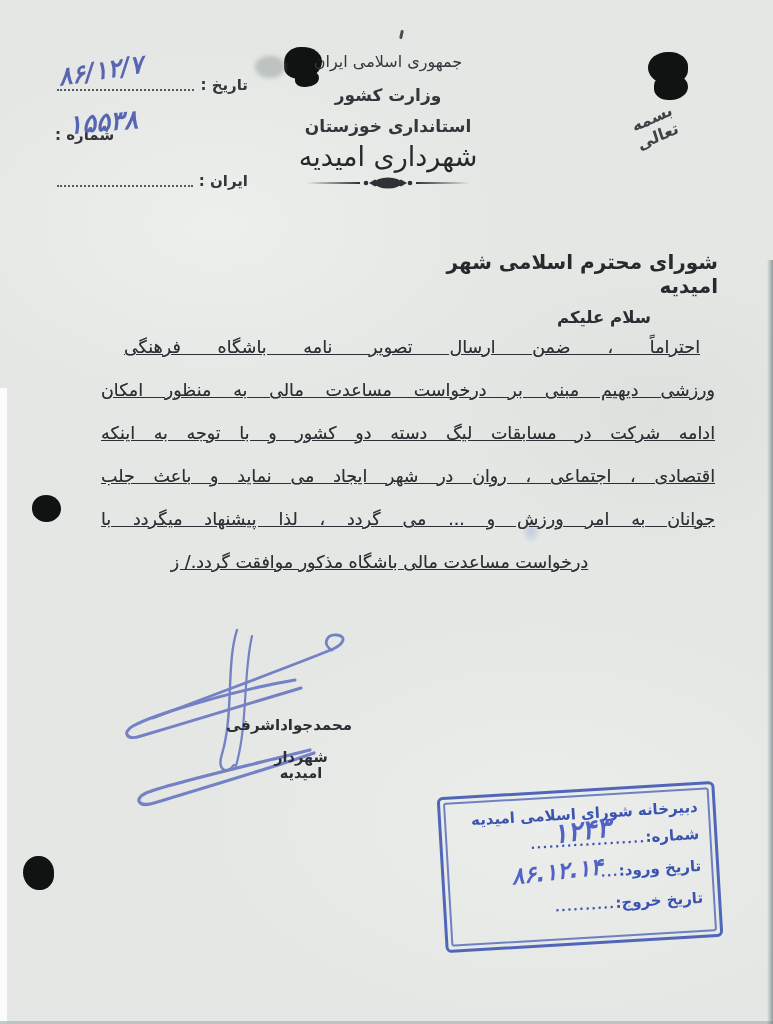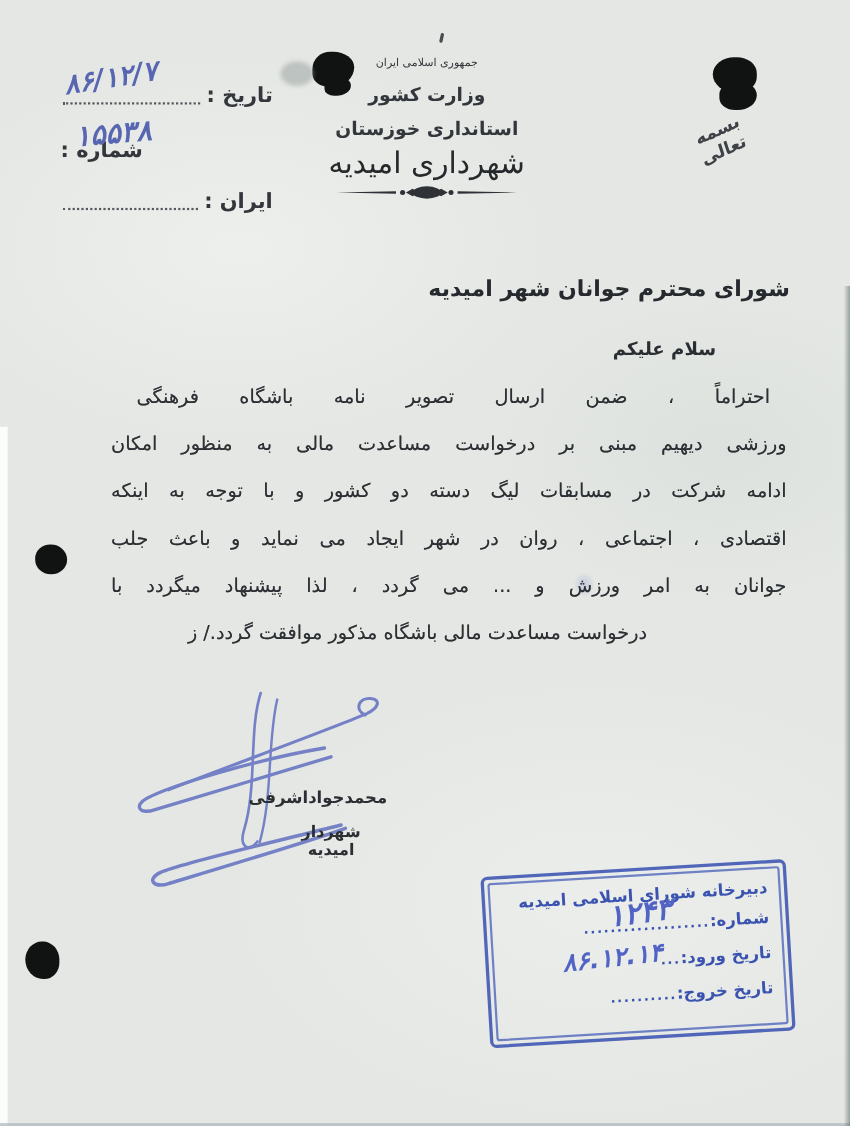--- a/index.html
+++ b/index.html
@@ -24,7 +24,7 @@
 
   
   .letterhead{left:238px; top:52px; width:300px; text-align:center; color:#33373b;}
-  .lh-country{font-size:10px; letter-spacing:.5px;}
+  .lh-country{font-size:16px; letter-spacing:.5px;}
   .lh-ministry{font-size:17px; font-weight:bold; margin-top:14px;}
   .lh-governorate{font-size:17px; font-weight:bold; margin-top:11px;}
   .lh-municipality{font-size:27px; font-weight:normal; margin-top:5px; color:#26292c;}

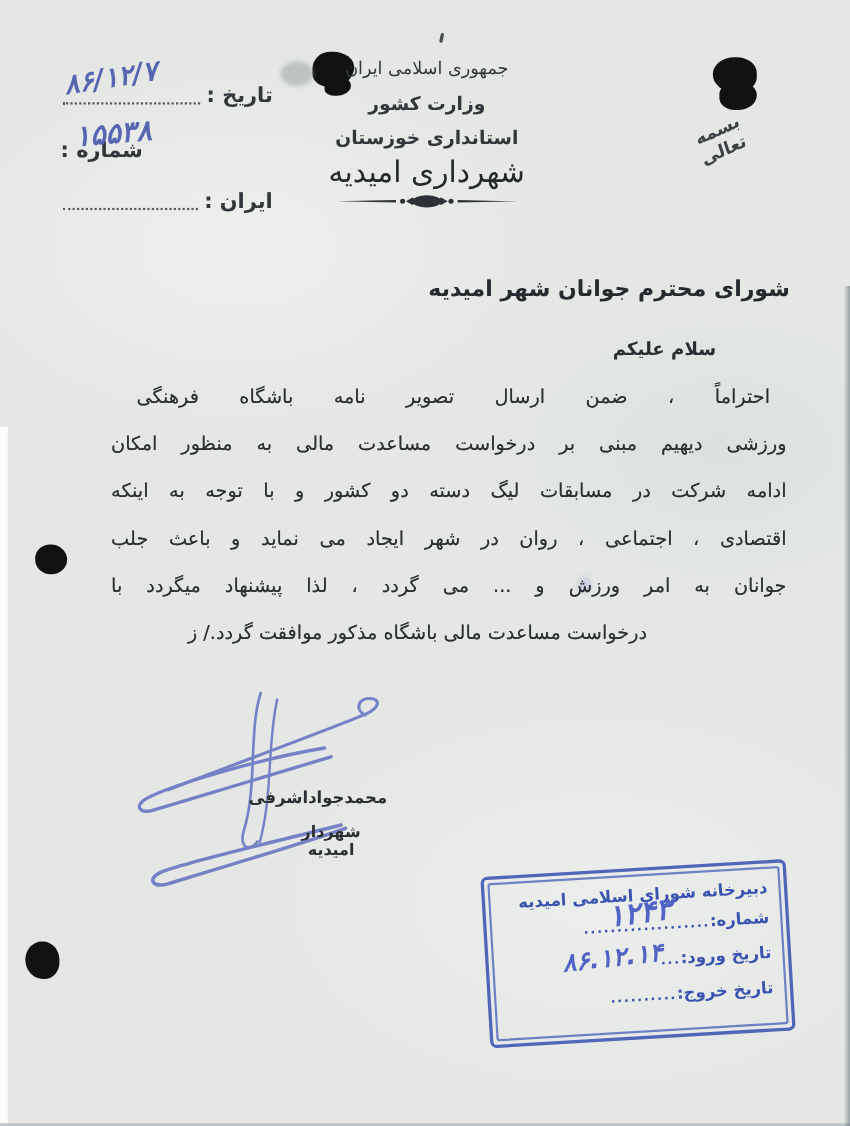--- a/index.html
+++ b/index.html
@@ -35,7 +35,7 @@
     transform:rotate(-24deg) skewX(-6deg); font-size:16px; font-weight:bold; color:#3e4246;}
 
   
-  .meta-row{display:flex; align-items:flex-end; direction:rtl; color:#33373b; font-weight:bold; font-size:19px;}
+  .meta-row{display:flex; align-items:flex-end; direction:rtl; color:#33373b; font-weight:bold; font-size:15px;}
   .meta-label{white-space:nowrap;}
   .leader{flex:1; border-bottom:2px dotted #55595d; height:13px; margin:0 6px 3px 2px;}
   .hand{color:#5866b2; font-style:italic; font-weight:bold;}

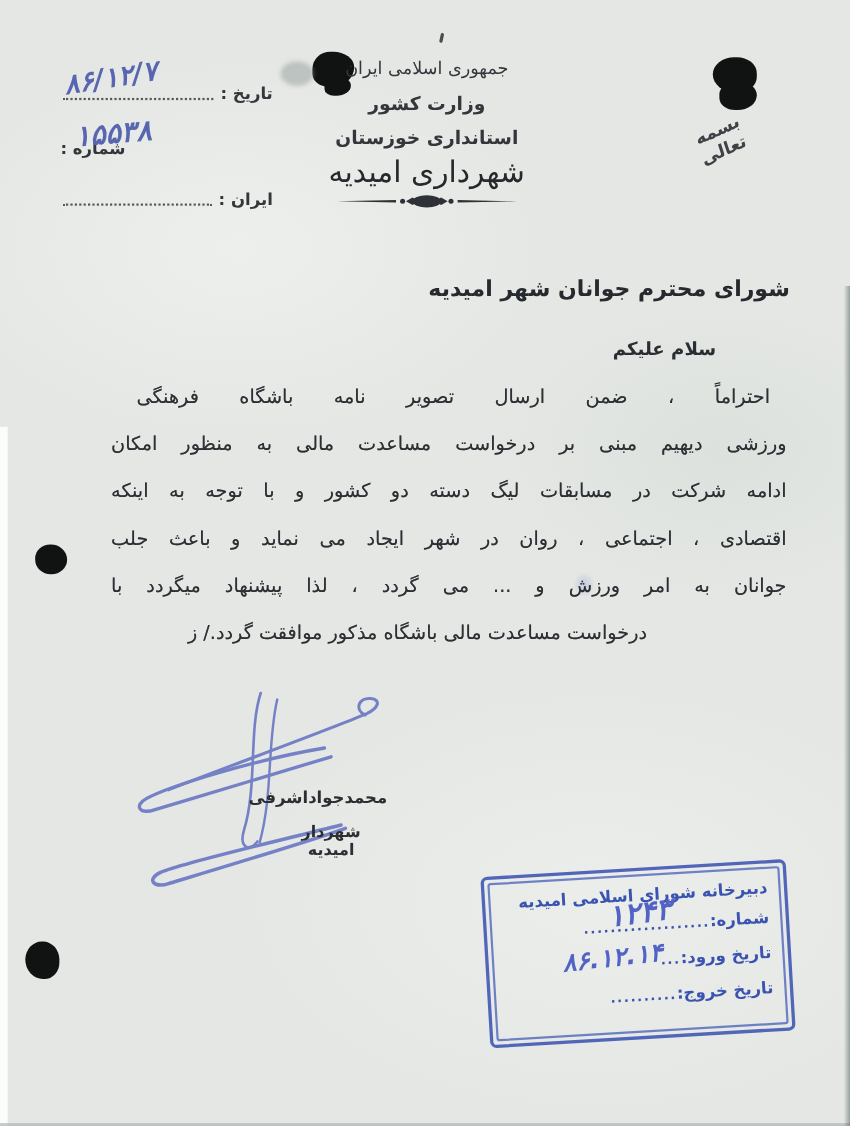--- a/index.html
+++ b/index.html
@@ -124,7 +124,7 @@
     <span class="leader"></span>
   </div>
 
-  <div class="abs recipient rtl">شورای محترم جوانان شهر امیدیه</div>
+  <div class="abs recipient rtl">شورای محترم اسلامی شهر امیدیه</div>
   <div class="abs salutation rtl">سلام علیکم</div>
 
   <div class="abs body rtl">

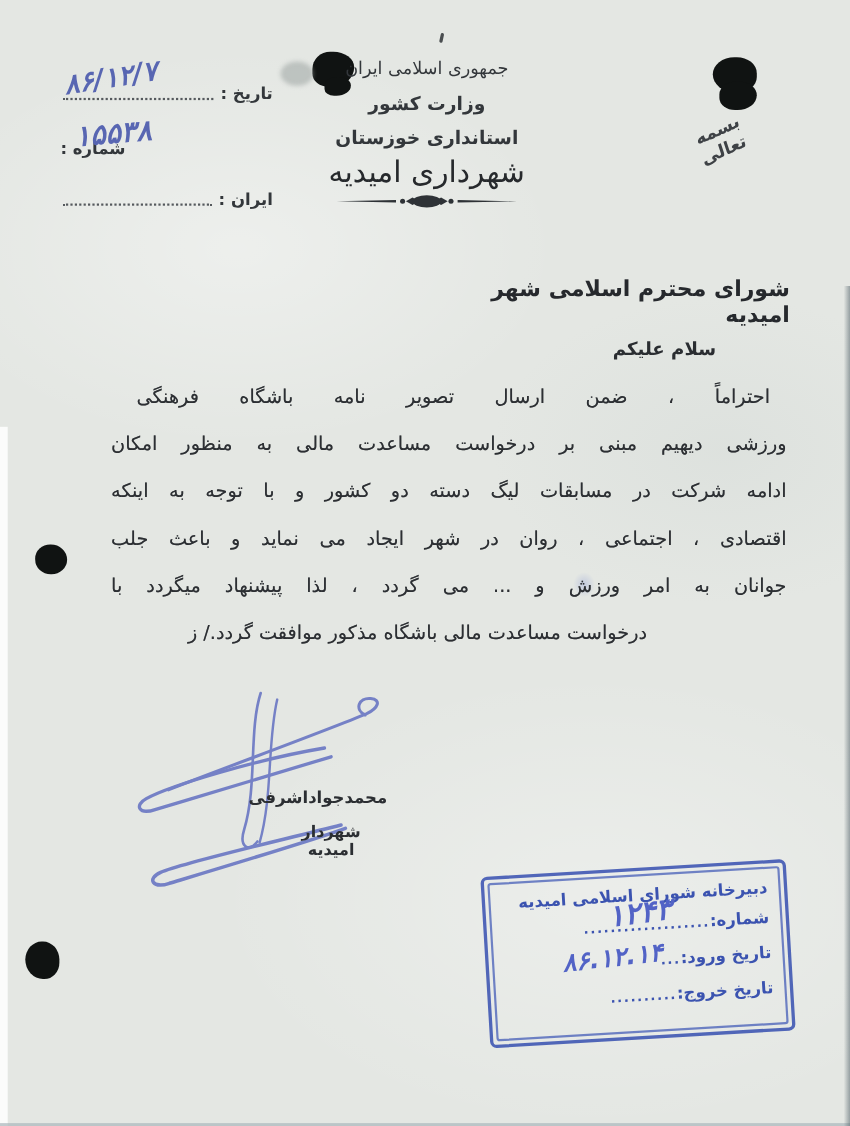--- a/index.html
+++ b/index.html
@@ -43,8 +43,8 @@
   
   .recipient{left:388px; top:250px; width:330px; text-align:right; font-weight:bold; font-size:20px; color:#26292d;}
   .salutation{left:545px; top:308px; width:118px; text-align:center; font-weight:bold; font-size:16.5px; color:#2a2d31;}
-  .body{left:101px; top:340px; width:614px; font-size:17.5px; color:#2c2f33;
-    text-shadow:0 0 .4px rgba(44,47,51,.55);}
+  .body{left:101px; top:326px; width:614px; font-size:17.5px; color:#2c2f33;
+    text-shadow:0 0 .4px rgba(44,47,51,.55);text-decoration:underline;}
   .body .bl{line-height:43px; height:43px; white-space:nowrap;}
   .bl-just{white-space:normal; text-align:justify; text-align-last:justify;}
   .bl-first{padding-right:15px; padding-left:23px;}

